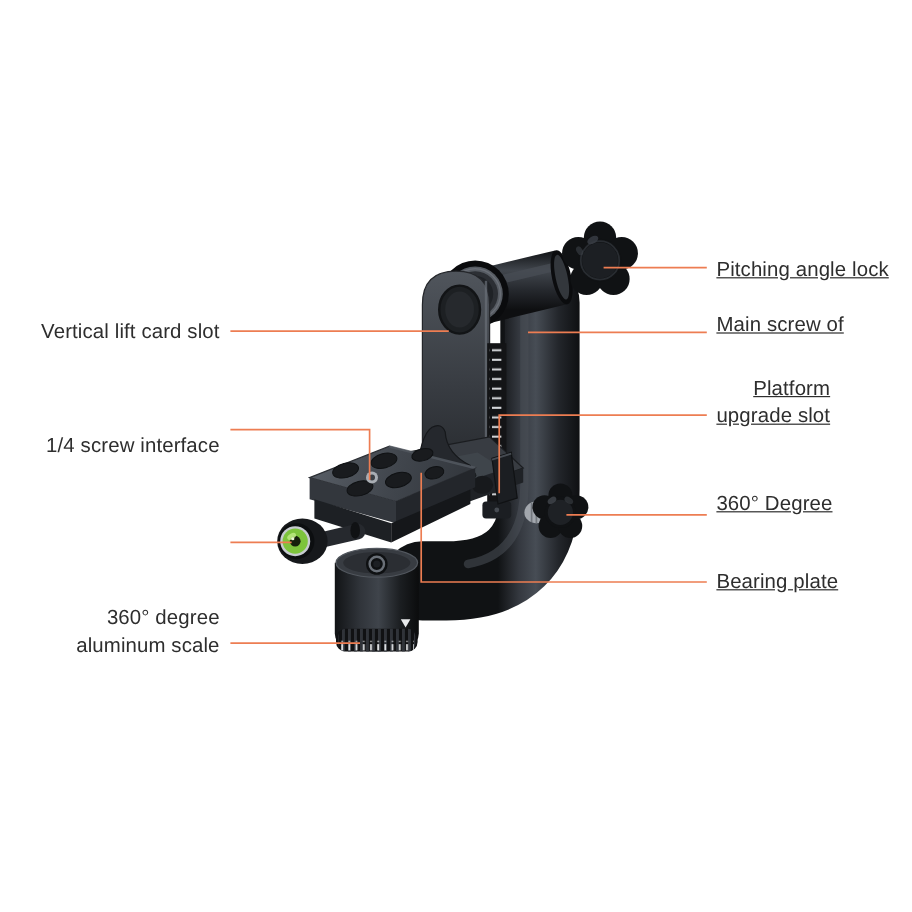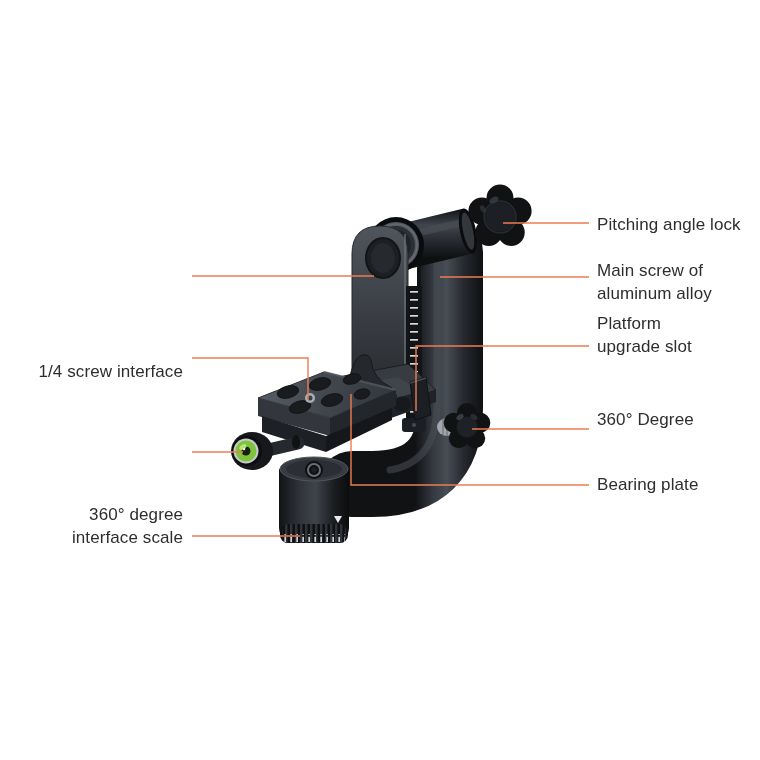--- a/index.html
+++ b/index.html
@@ -9,7 +9,7 @@
   .lbl{position:absolute;font-size:17px;line-height:23px;color:#2e2e2e;white-space:nowrap;letter-spacing:.1px;}
   .lbl .ln{display:block;}
   .lbl.left{right:577px;text-align:right;}
-  .lbl.right{left:597px;text-align:left;}
+  .lbl.right{left:597px;text-align:right;text-decoration:underline;}
 </style>
 </head>
 <body>

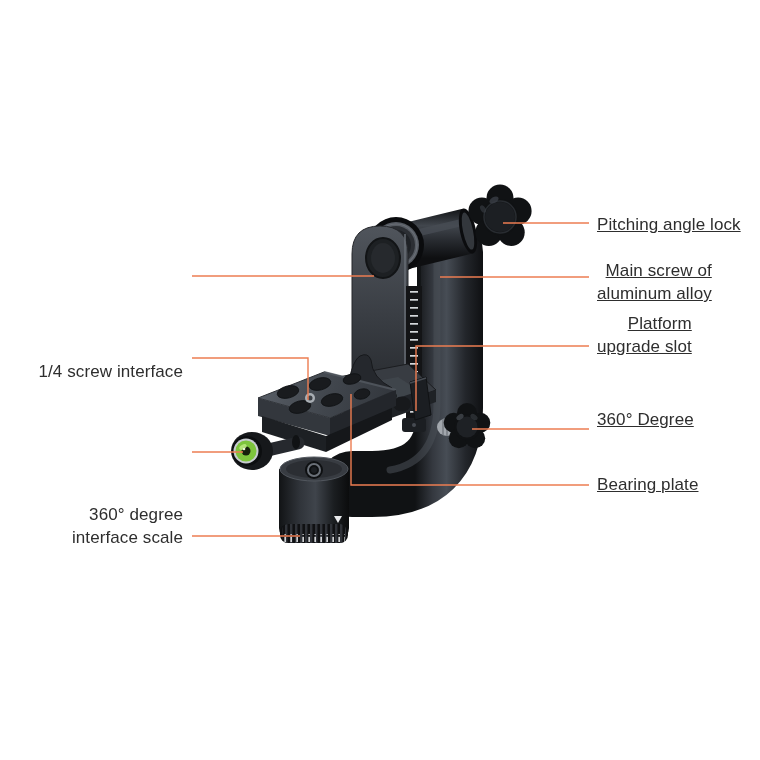--- a/index.html
+++ b/index.html
@@ -200,6 +200,9 @@
     </g>
   </svg>
 
+  <div class="lbl left" style="top:265px">
+    <span class="ln">Vertical lift card slot</span>
+  </div>
   <div class="lbl left" style="top:360px">
     <span class="ln">1/4 screw interface</span>
   </div>

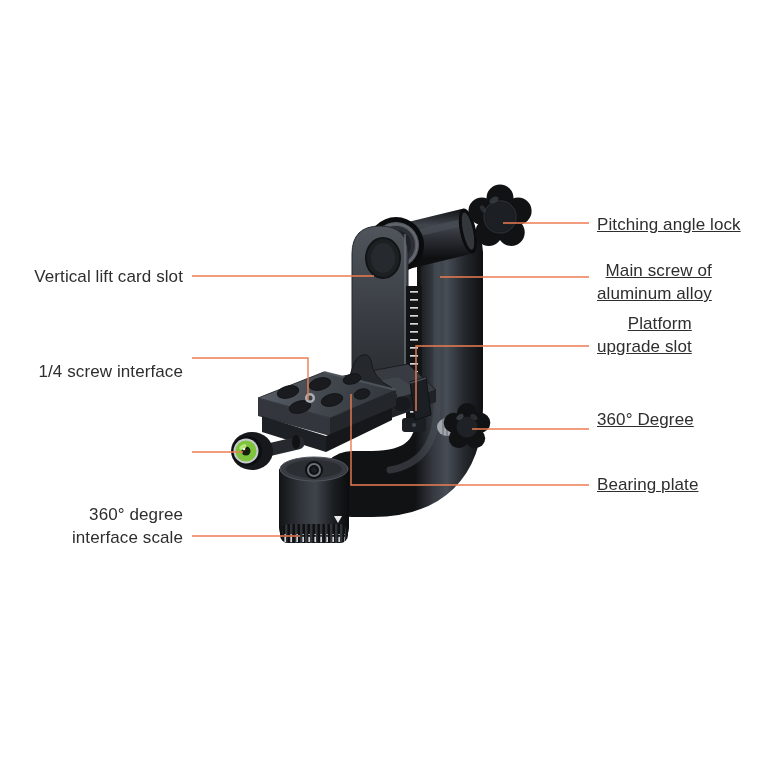--- a/index.html
+++ b/index.html
@@ -216,7 +216,6 @@
   </div>
   <div class="lbl right" style="top:259px">
     <span class="ln">Main screw of</span>
-    <span class="ln">aluminum alloy</span>
   </div>
   <div class="lbl right" style="top:312px">
     <span class="ln">Platform</span>

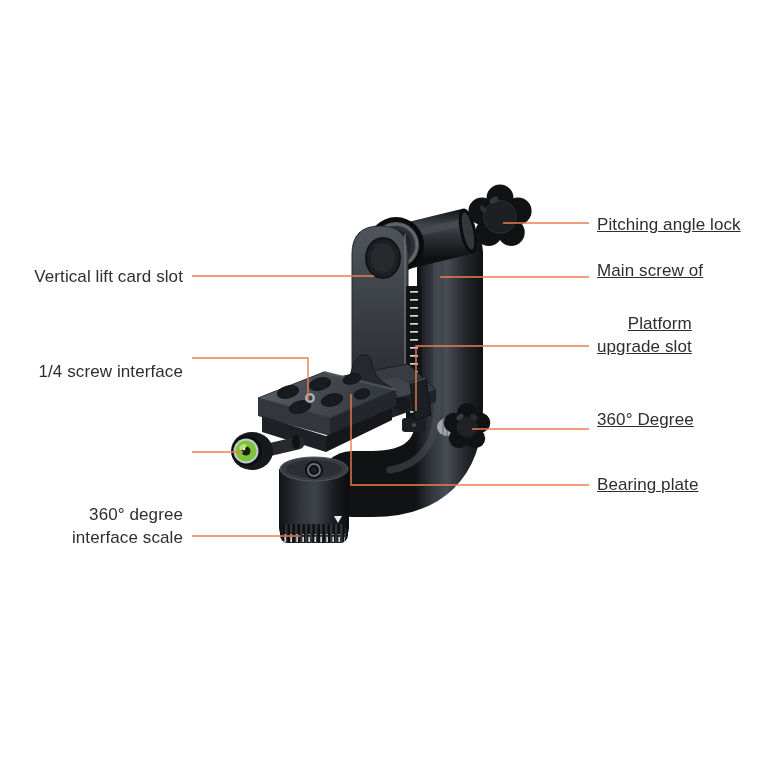--- a/index.html
+++ b/index.html
@@ -208,7 +208,7 @@
   </div>
   <div class="lbl left" style="top:503px">
     <span class="ln">360° degree</span>
-    <span class="ln">interface scale</span>
+    <span class="ln">aluminum scale</span>
   </div>
 
   <div class="lbl right" style="top:213px">

